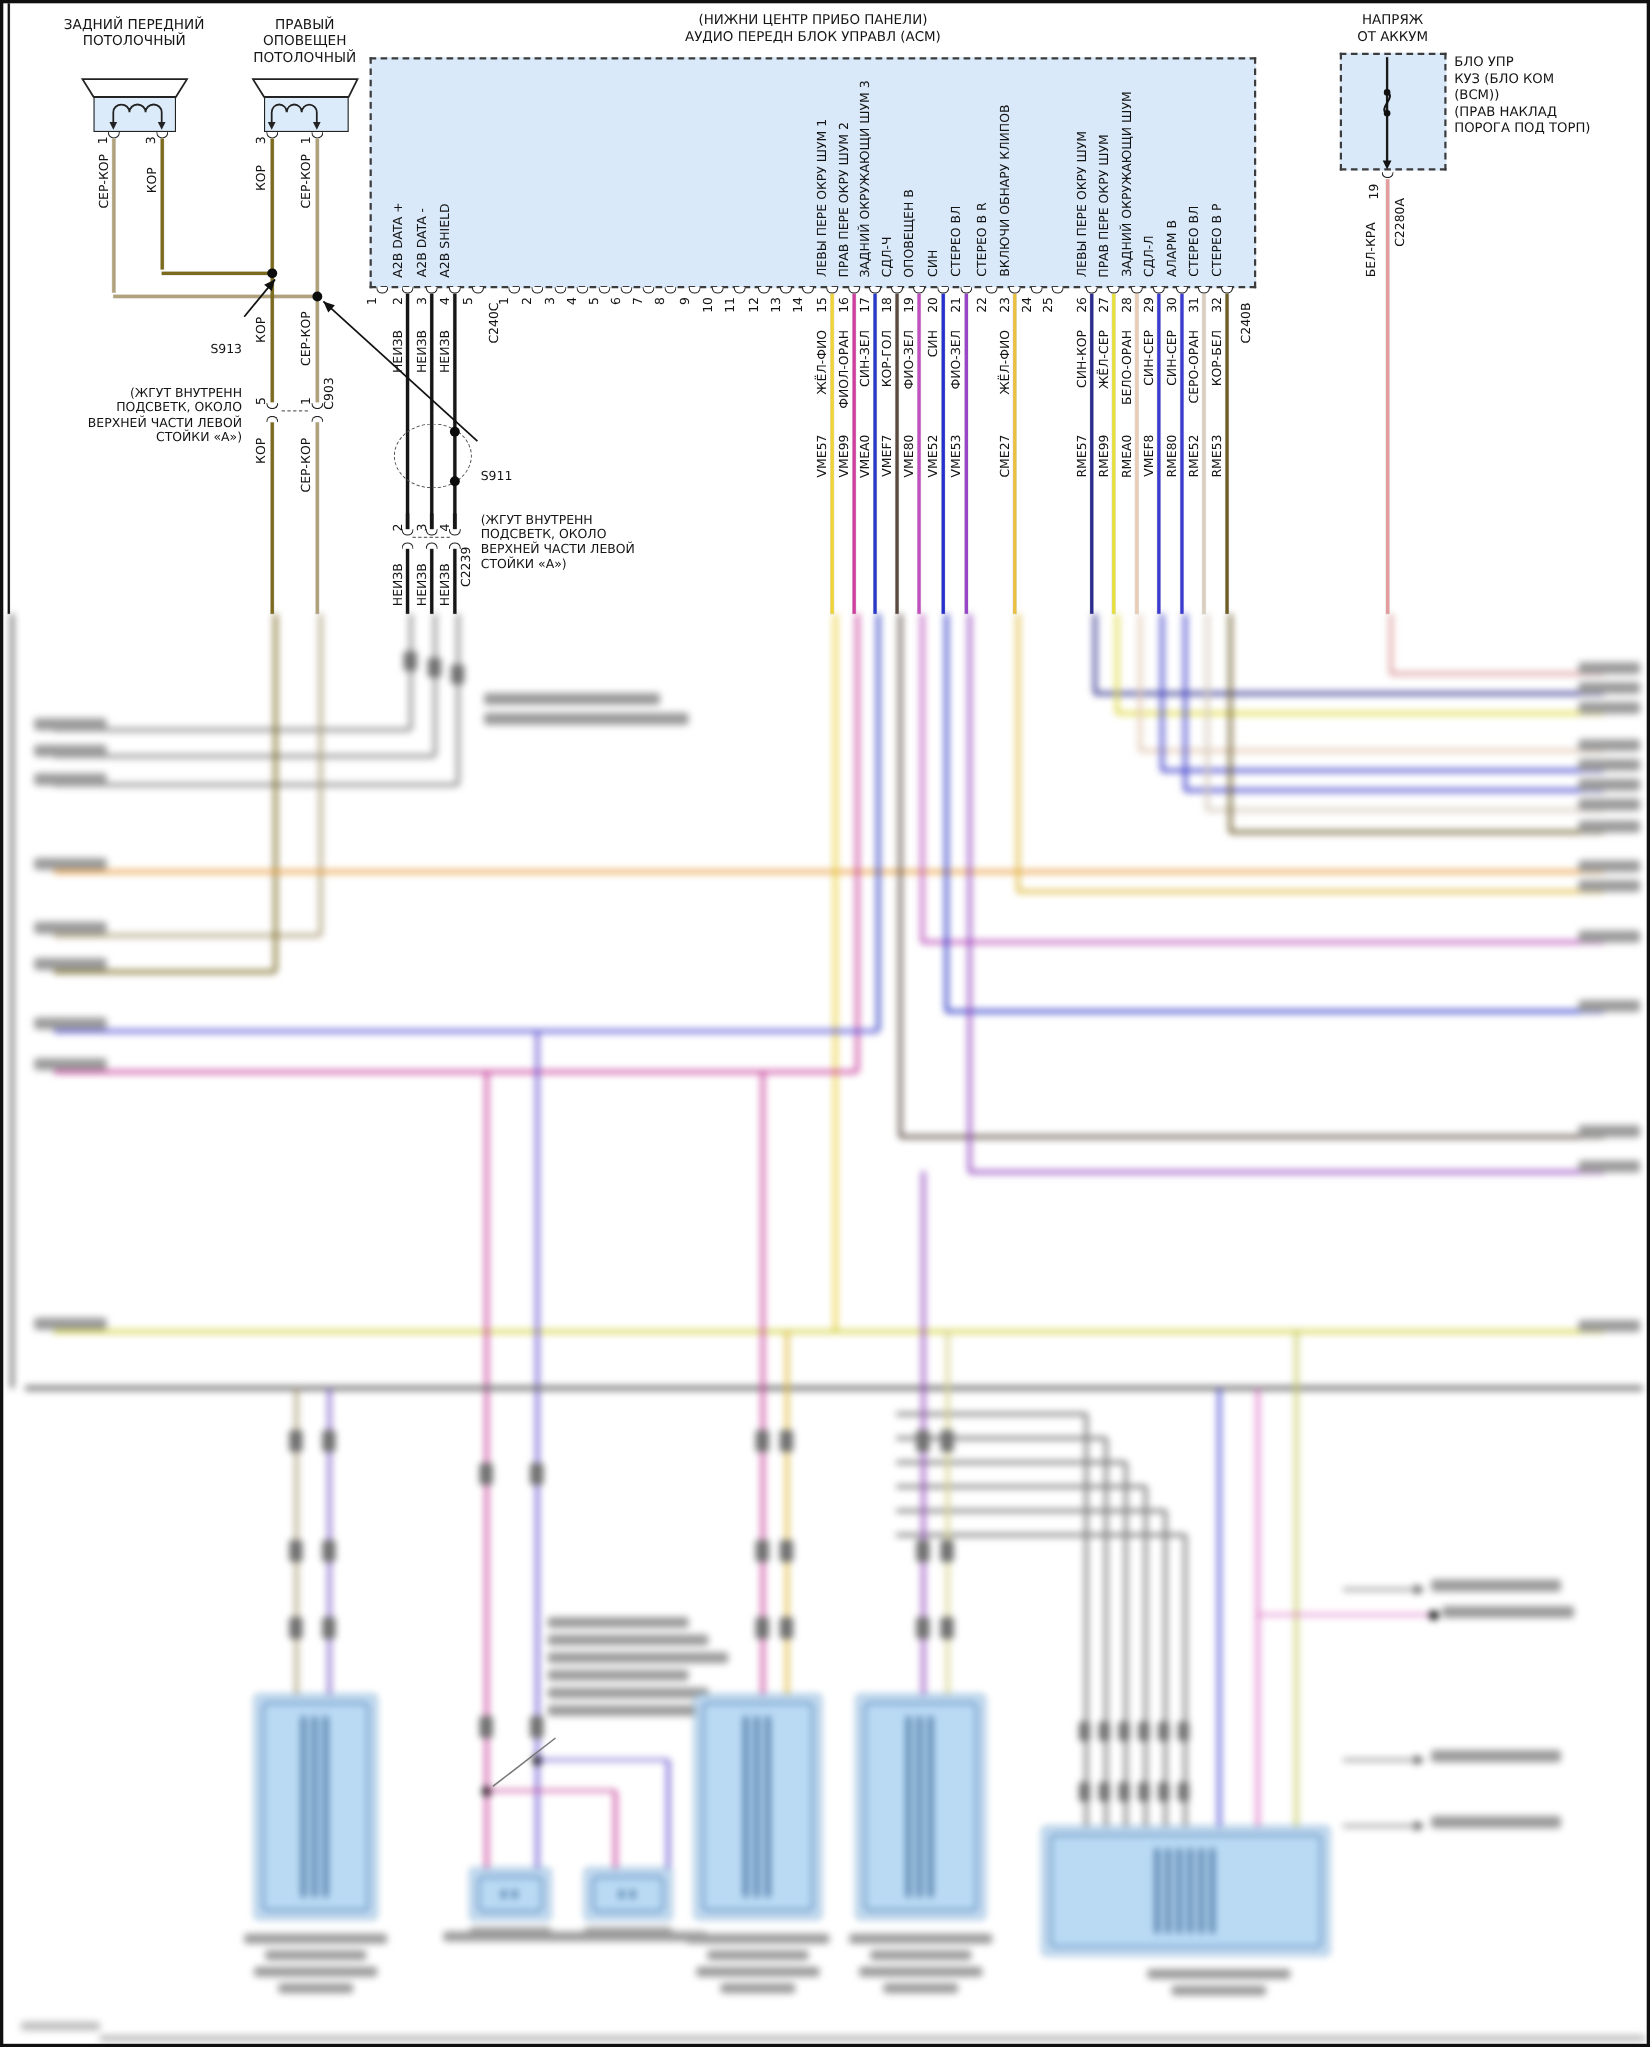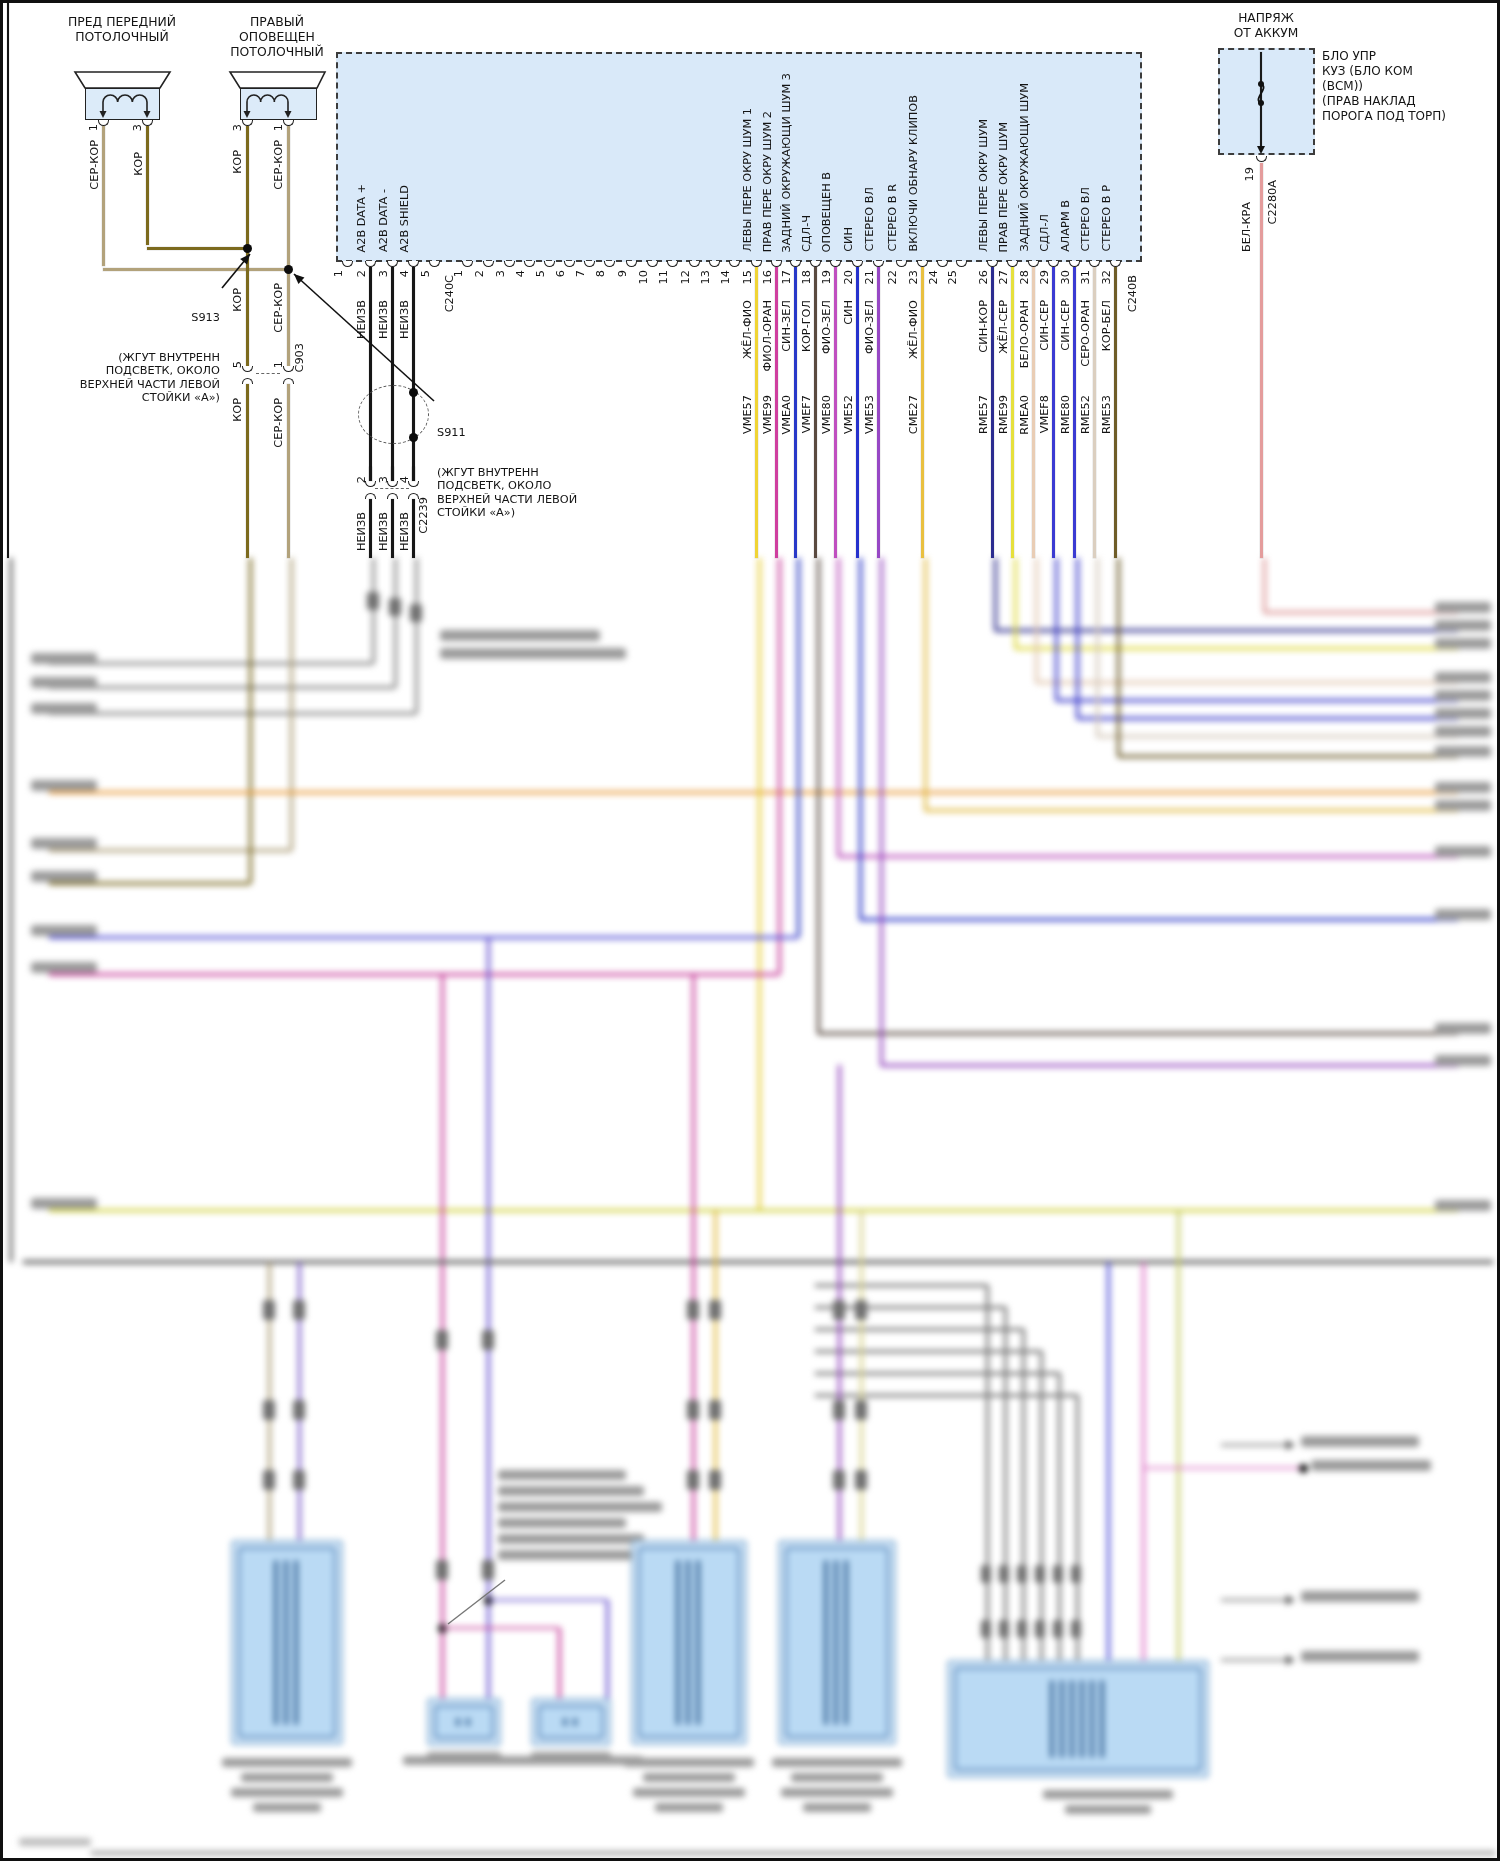--- a/index.html
+++ b/index.html
@@ -36,7 +36,7 @@
 
 <div id="canvas">
 
-  <div class="lbl pre c" style="left:47px;top:14px;width:150px;font-size:12.4px;line-height:15.2px">ПРЕД ПЕРЕДНИЙ
+  <div class="lbl pre c" style="left:47px;top:14px;width:150px;font-size:12.4px;line-height:15.2px">ЗАДНИЙ ПЕРЕДНИЙ
 ПОТОЛОЧНЫЙ</div>
   <div class="lbl pre c" style="left:212px;top:14px;width:130px;font-size:12.4px;line-height:15.2px">ПРАВЫЙ
 ОПОВЕЩЕН

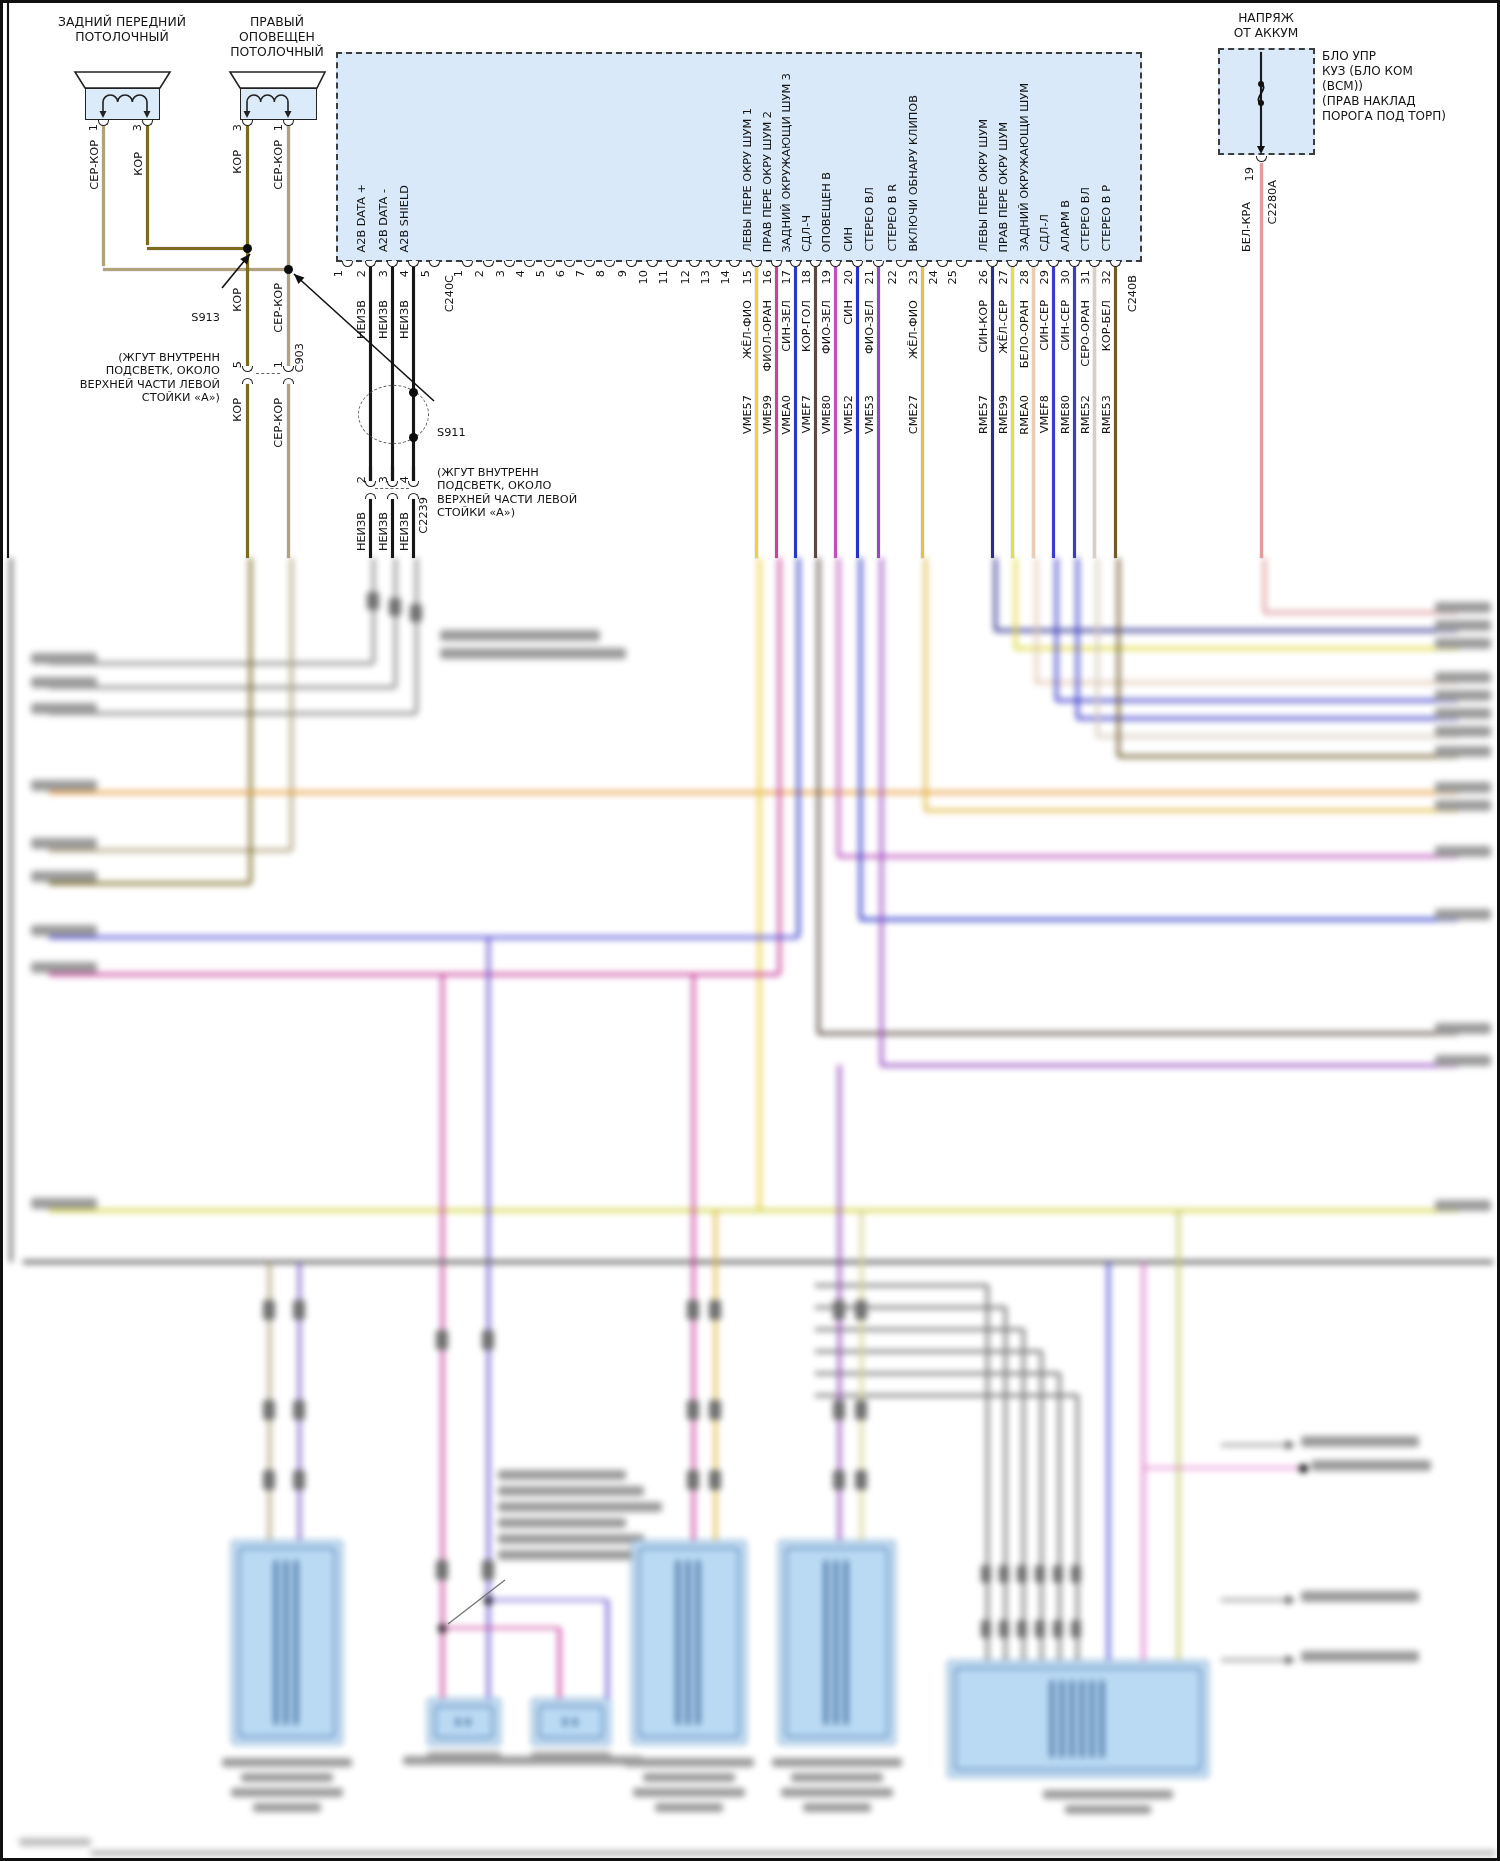--- a/index.html
+++ b/index.html
@@ -41,6 +41,8 @@
   <div class="lbl pre c" style="left:212px;top:14px;width:130px;font-size:12.4px;line-height:15.2px">ПРАВЫЙ
 ОПОВЕЩЕН
 ПОТОЛОЧНЫЙ</div>
+  <div class="lbl pre c" style="left:439px;top:11px;width:600px;font-size:12.2px;line-height:14.8px">(НИЖНИ ЦЕНТР ПРИБО ПАНЕЛИ)
+АУДИО ПЕРЕДН БЛОК УПРАВЛ (АСМ)</div>
   <div class="lbl pre c" style="left:1212px;top:11px;width:108px;font-size:12.2px;line-height:14.8px">НАПРЯЖ
 ОТ АККУМ</div>
   <div class="lbl pre" style="left:1322px;top:49px;font-size:12px;line-height:15px">БЛО УПР

